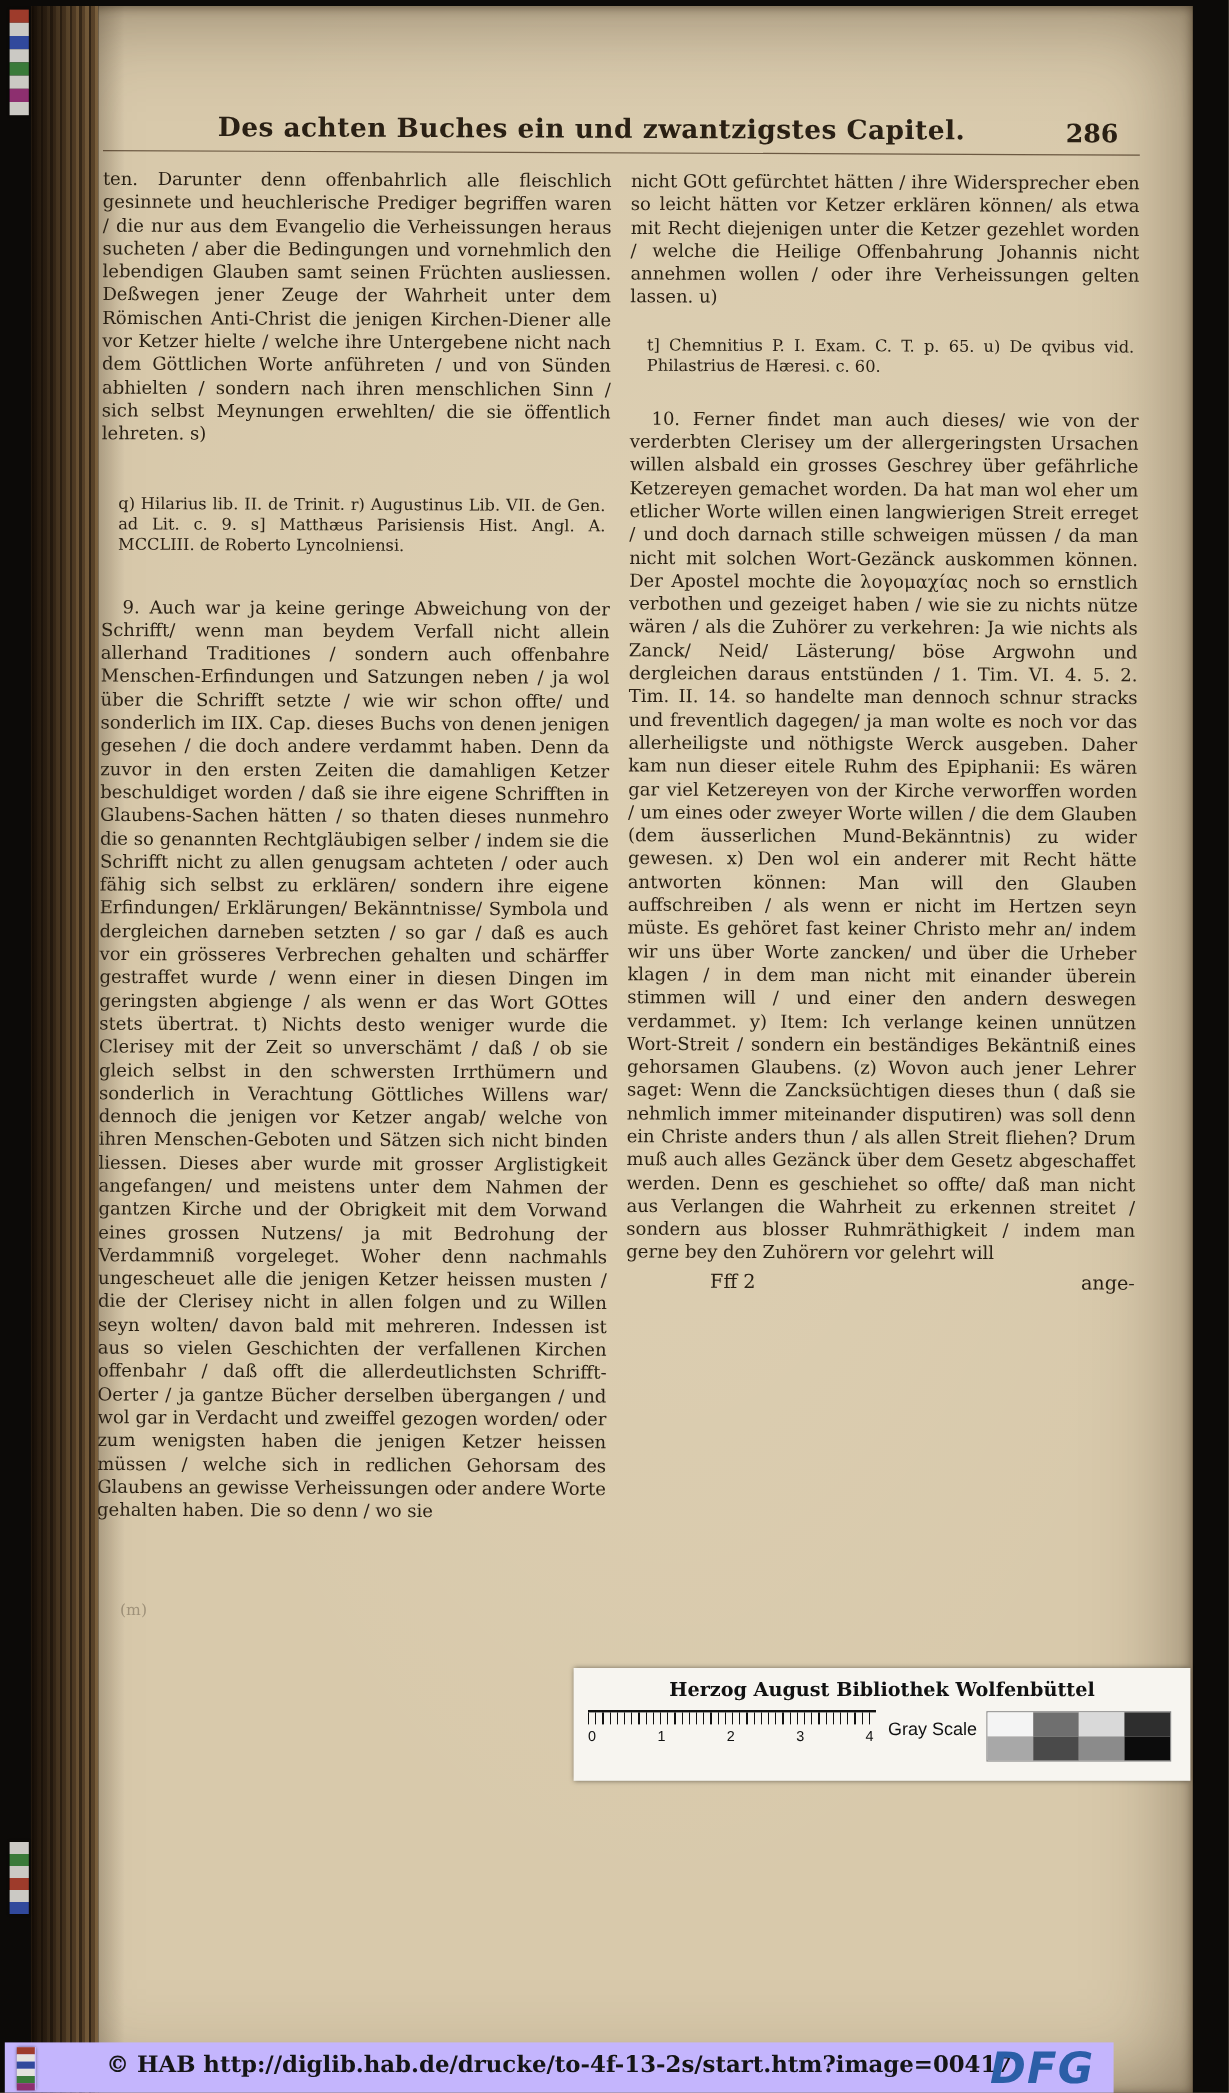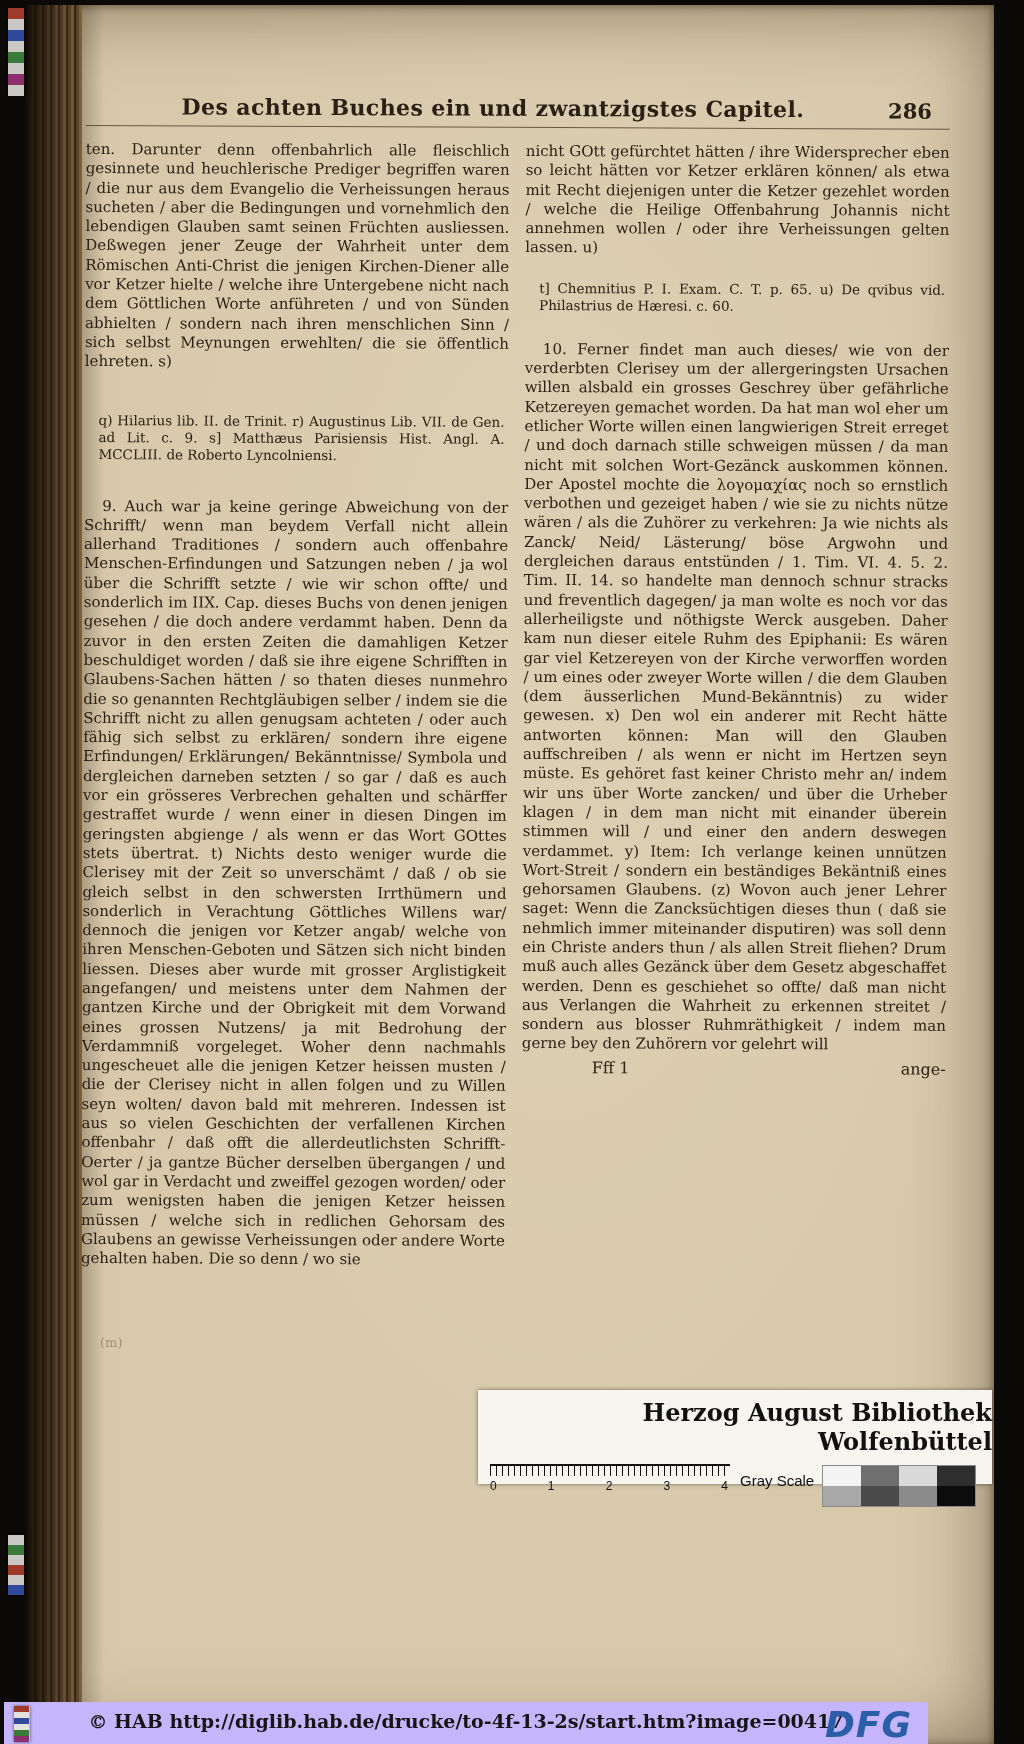--- a/index.html
+++ b/index.html
@@ -104,7 +104,7 @@
         <div class="cite">t] Chemnitius P. I. Exam. C. T. p. 65.  u) De qvibus vid. Philastrius de Hæresi. c. 60.</div>
         <p class="sect">10. Ferner findet man auch dieses/ wie von der verderbten Clerisey um der allergeringsten Ursachen willen alsbald ein grosses Geschrey über gefährliche Ketzereyen gemachet worden. Da hat man wol eher um etlicher Worte willen einen langwierigen Streit erreget / und doch darnach stille schweigen müssen / da man nicht mit solchen Wort-Gezänck auskommen können. Der Apostel mochte die λογομαχίας noch so ernstlich verbothen und gezeiget haben / wie sie zu nichts nütze wären / als die Zuhörer zu verkehren: Ja wie nichts als Zanck/ Neid/ Lästerung/ böse Argwohn und dergleichen daraus entstünden / 1. Tim. VI. 4. 5. 2. Tim. II. 14. so handelte man dennoch schnur stracks und freventlich dagegen/ ja man wolte es noch vor das allerheiligste und nöthigste Werck ausgeben. Daher kam nun dieser eitele Ruhm des Epiphanii: Es wären gar viel Ketzereyen von der Kirche verworffen worden / um eines oder zweyer Worte willen / die dem Glauben (dem äusserlichen Mund-Bekänntnis) zu wider gewesen. x) Den wol ein anderer mit Recht hätte antworten können: Man will den Glauben auffschreiben / als wenn er nicht im Hertzen seyn müste. Es gehöret fast keiner Christo mehr an/ indem wir uns über Worte zancken/ und über die Urheber klagen / in dem man nicht mit einander überein stimmen will / und einer den andern deswegen verdammet. y) Item: Ich verlange keinen unnützen Wort-Streit / sondern ein beständiges Bekäntniß eines gehorsamen Glaubens. (z) Wovon auch jener Lehrer saget: Wenn die Zancksüchtigen dieses thun ( daß sie nehmlich immer miteinander disputiren) was soll denn ein Christe anders thun / als allen Streit fliehen? Drum muß auch alles Gezänck über dem Gesetz abgeschaffet werden. Denn es geschiehet so offte/ daß man nicht aus Verlangen die Wahrheit zu erkennen streitet / sondern aus blosser Ruhmräthigkeit / indem man gerne bey den Zuhörern vor gelehrt will</p>
         <div class="sigrow">
-          <span>Fff 1</span>
+          <span>Fff 2</span>
           <span>ange-</span>
         </div>
       </div>

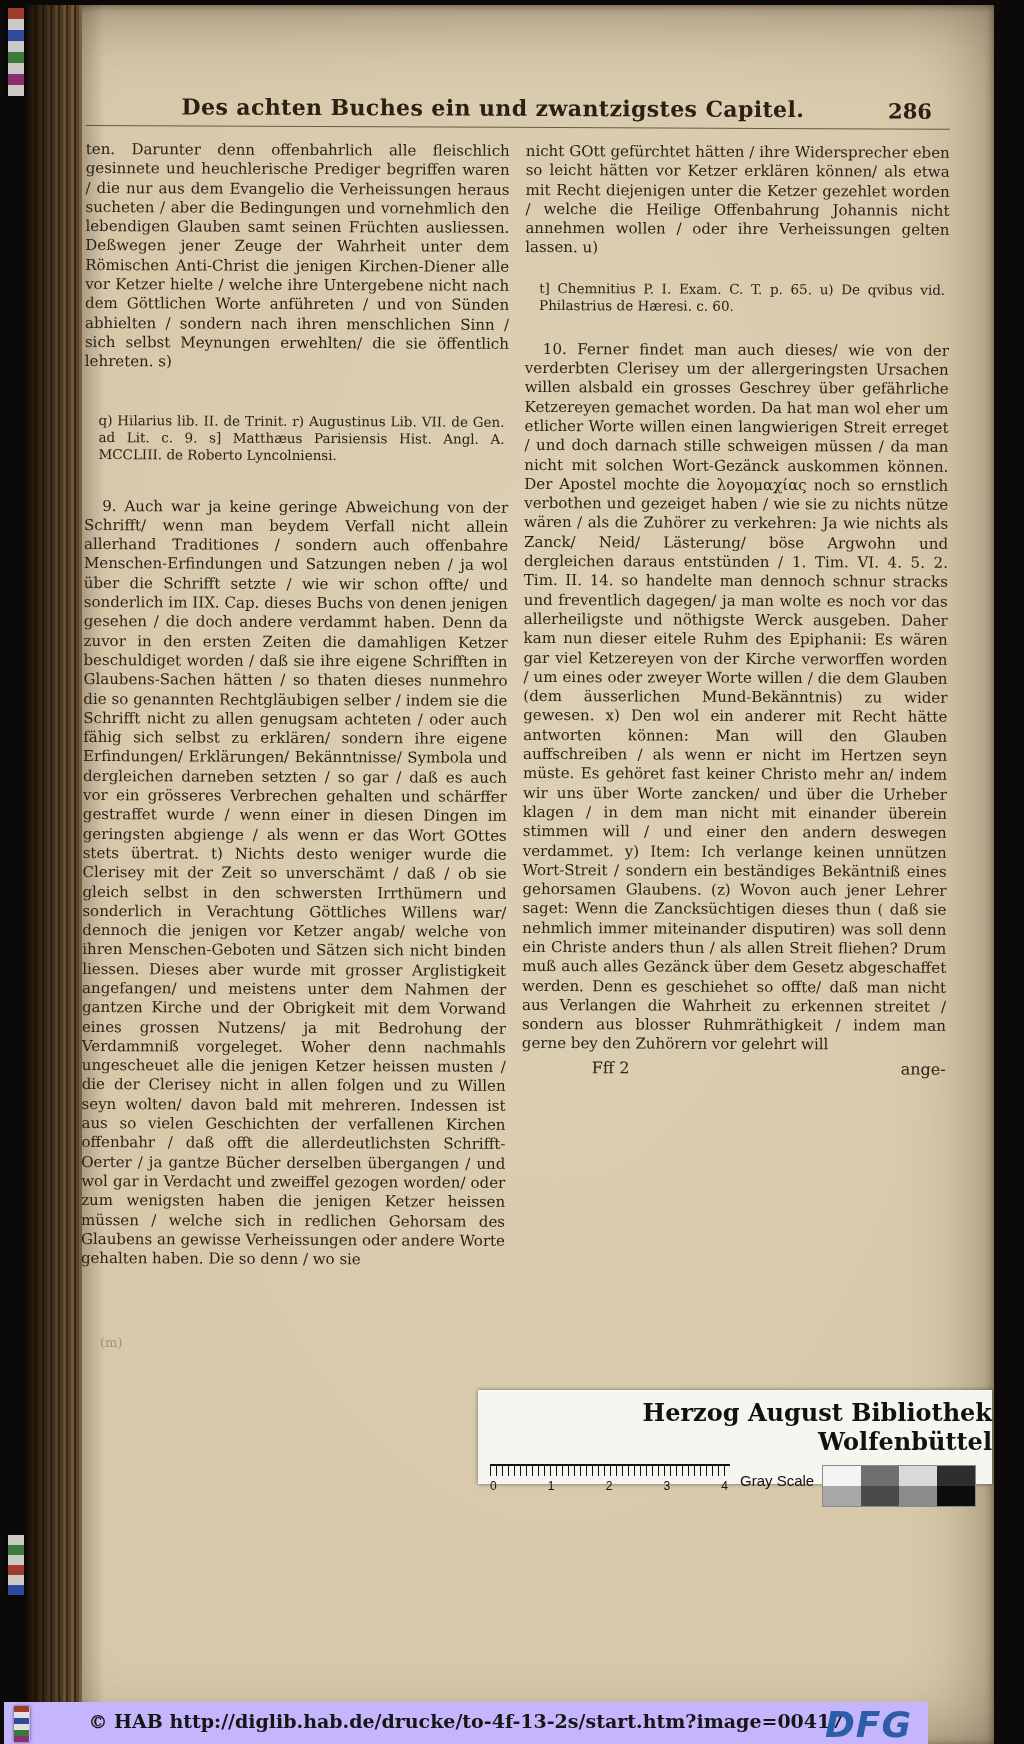--- a/index.html
+++ b/index.html
@@ -59,7 +59,7 @@
     position:absolute; left:478px; top:1390px; width:514px; height:94px;
     background:#f7f5f0; box-shadow:0 0 4px rgba(0,0,0,.5);
   }
-  .libbox .libname { text-align:right; font-weight:bold; font-size:24px; color:#111;
+  .libbox .libname { text-align:center; font-weight:bold; font-size:16px; color:#111;
     margin-top:8px; font-family:"DejaVu Serif", serif; }
   .calrow { display:flex; align-items:flex-start; padding:8px 10px 0 12px; }
   .ruler { width:240px; }

